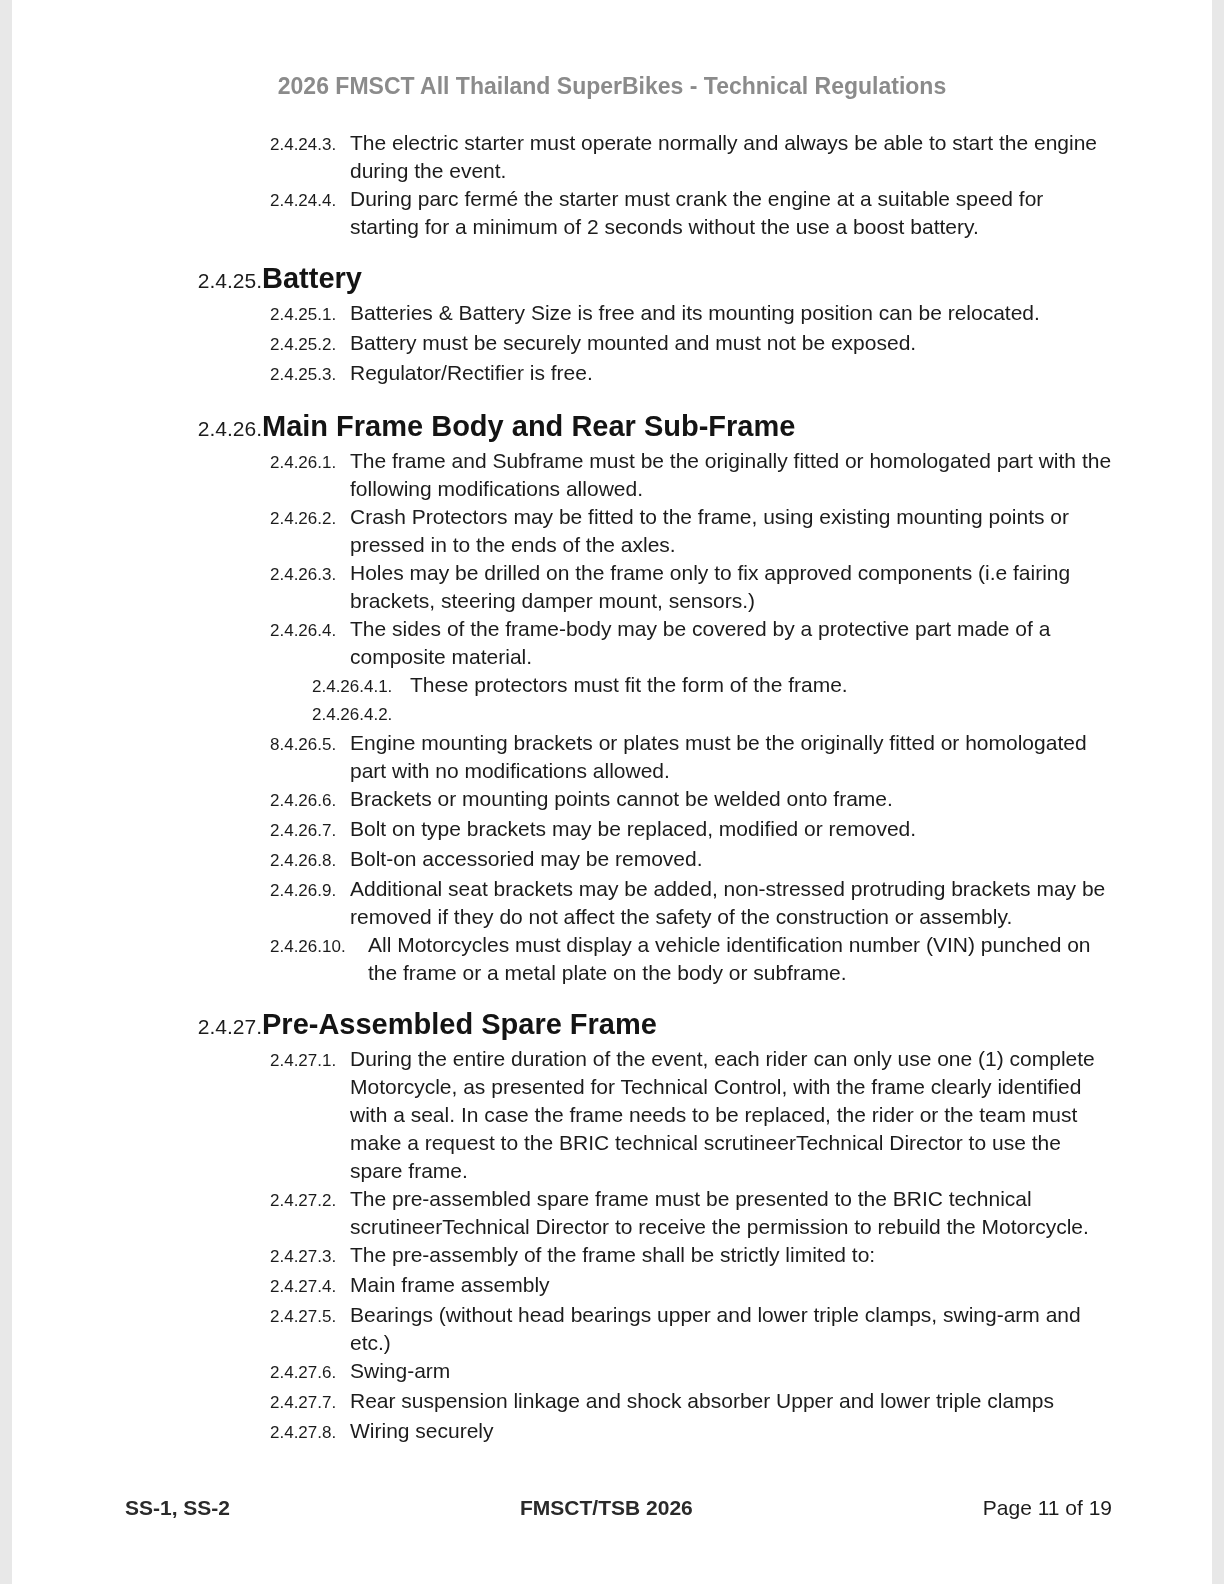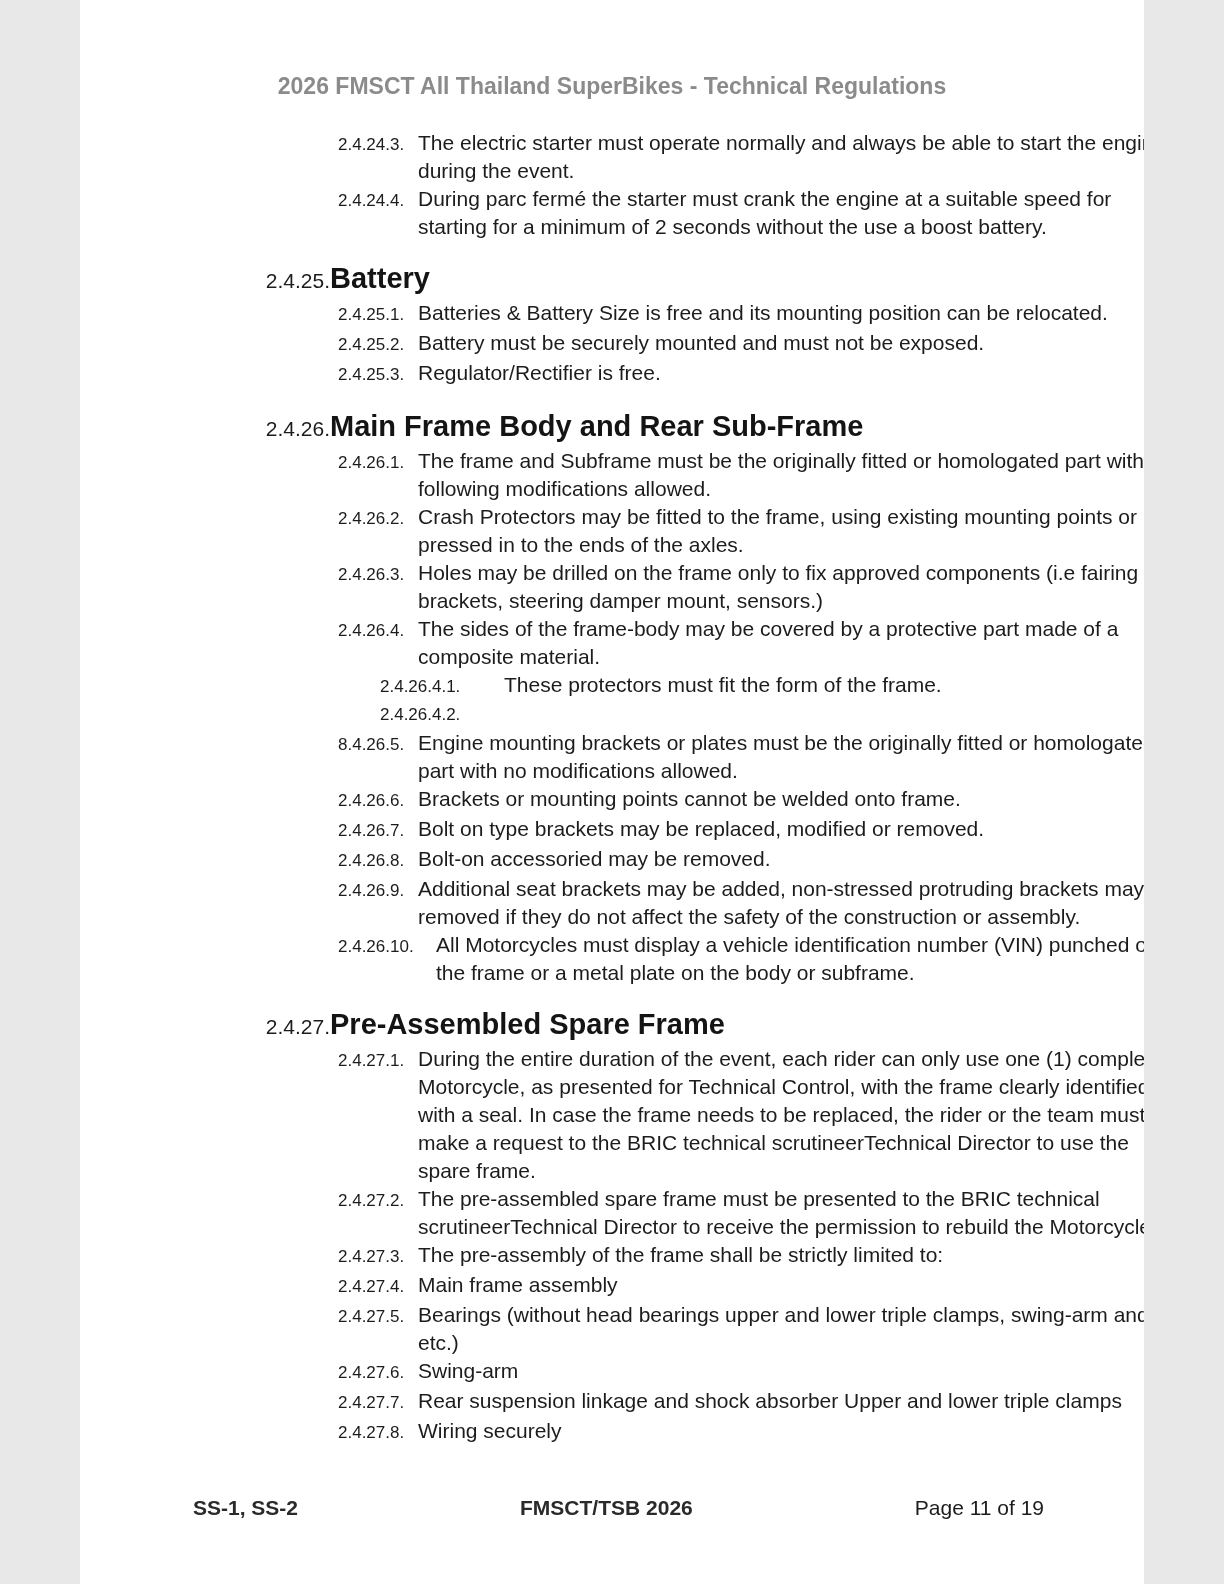--- a/index.html
+++ b/index.html
@@ -6,7 +6,7 @@
   html, body { background: #e8e8e8; }
   .page {
     position: relative;
-    width: 1064px;
+    width: 1200px;
     height: 1584px;
     margin: 0 auto;
     background: #ffffff;

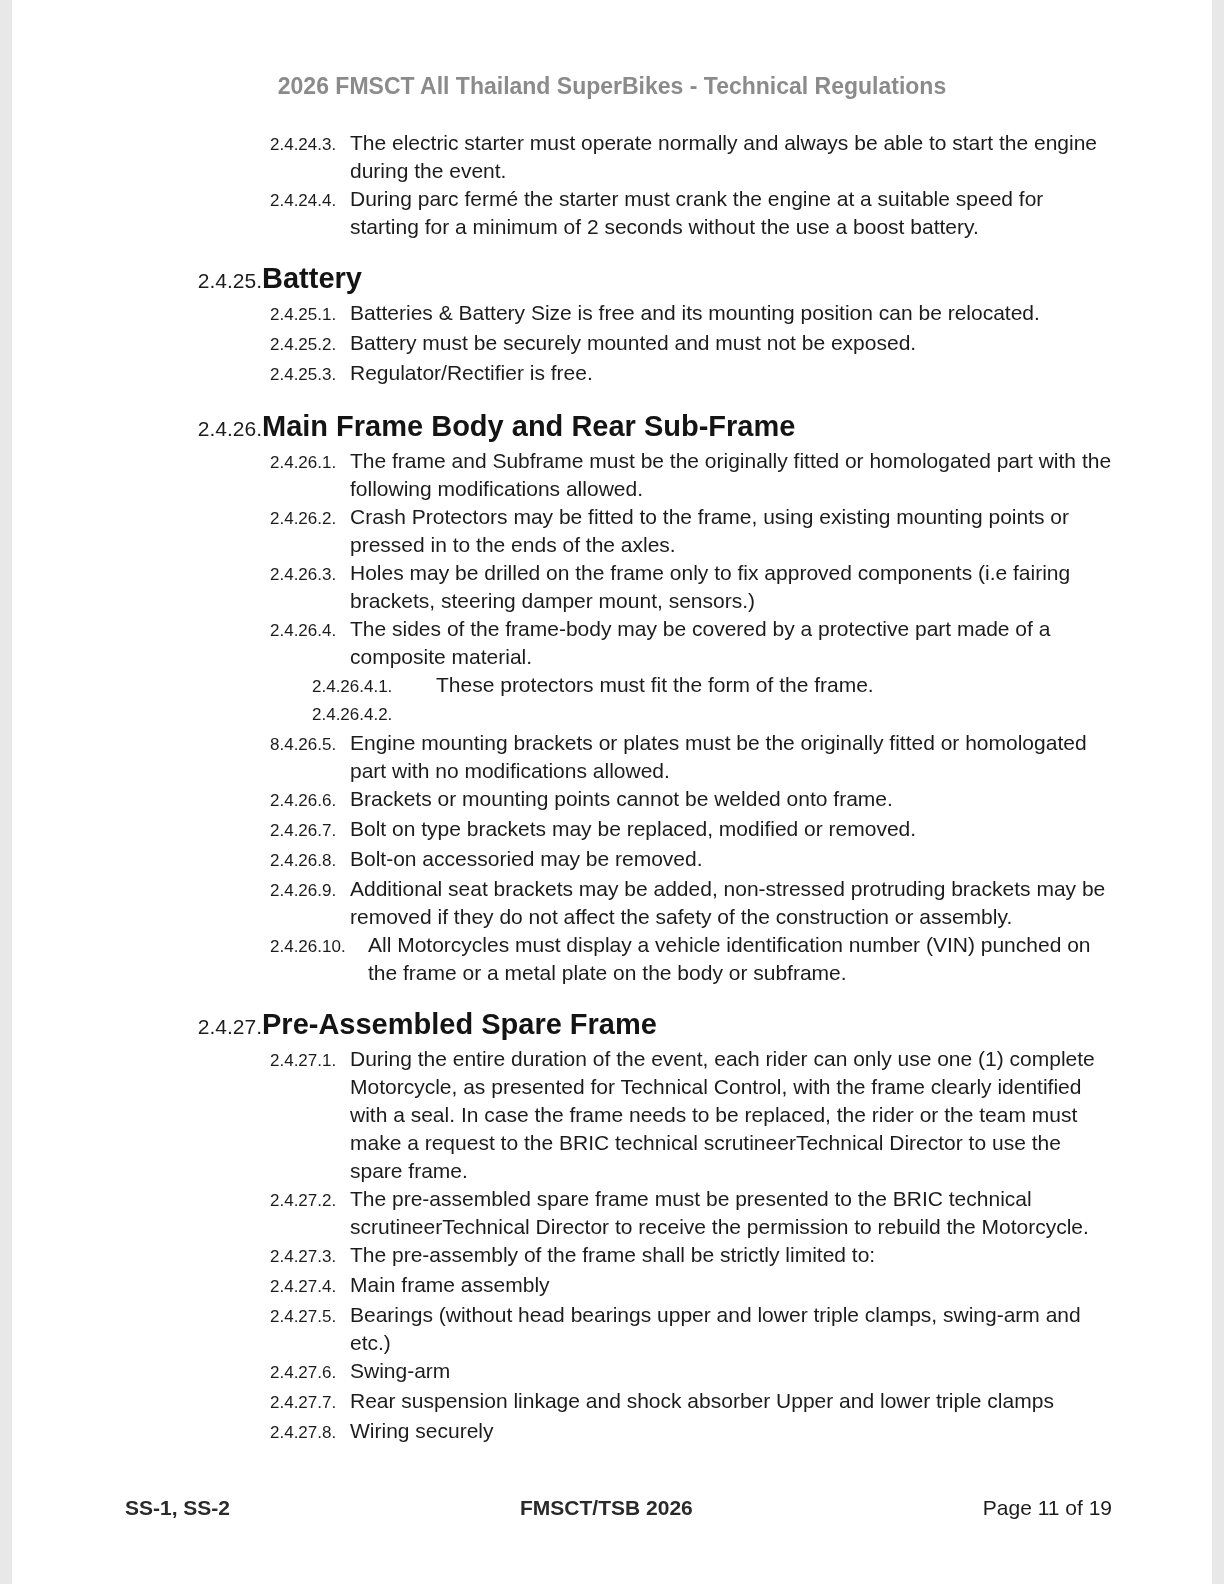--- a/index.html
+++ b/index.html
@@ -39,7 +39,7 @@
   }
   .li .txt { flex: 1; }
   
-  .li.deep { margin-left: 300px; width: 790px; gap: 26px; }
+  .li.deep { margin-left: 300px; width: 790px; }
   .li.deep .num { flex: 0 0 98px; }
   
   .li.wide .num { flex: 0 0 98px; }

